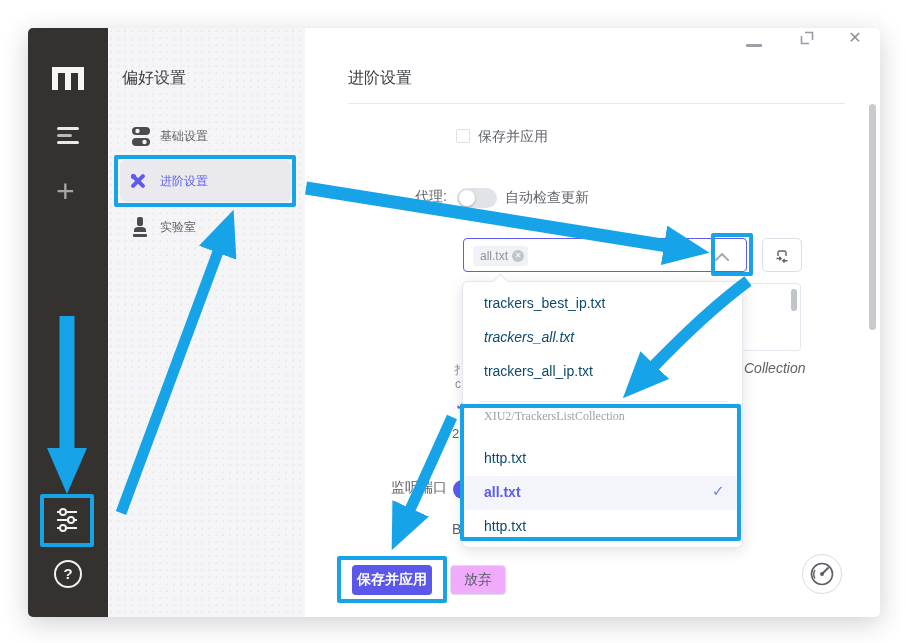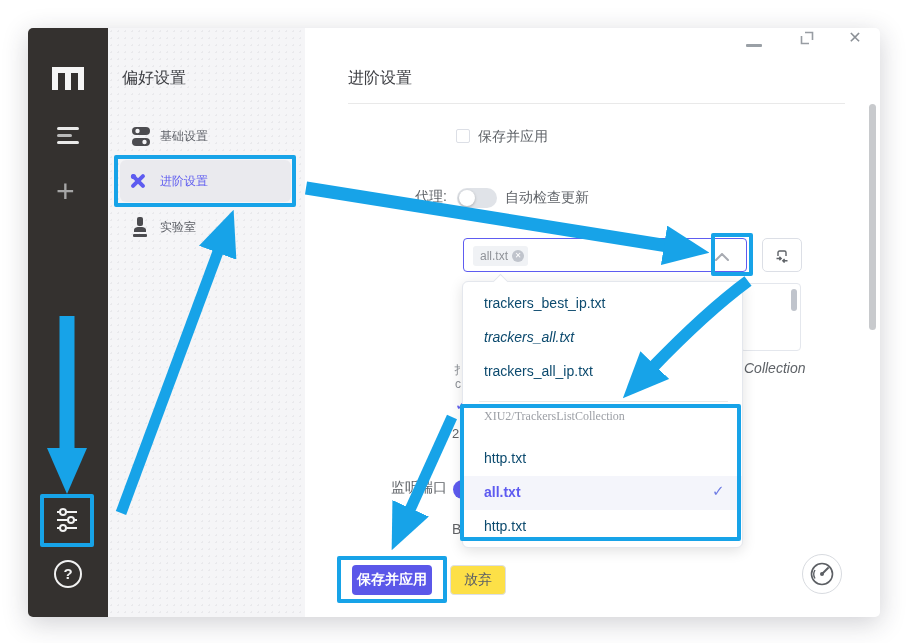--- a/index.html
+++ b/index.html
@@ -58,7 +58,7 @@
   
   .btn-primary{background:#5b57e9;color:#fff;border-radius:4px;font-size:14px;font-weight:bold;
     display:flex;align-items:center;justify-content:center;}
-  .btn-plain{background:#fde047;color:#5a5e66;border:1px solid #dcdfe6;border-radius:4px;font-size:14px;
+  .btn-plain{background:#f0abfc;color:#5a5e66;border:1px solid #dcdfe6;border-radius:4px;font-size:14px;
     display:flex;align-items:center;justify-content:center;}
   .gauge-btn{width:40px;height:40px;border:1px solid #d8dbe0;border-radius:50%;background:#fff;
     display:flex;align-items:center;justify-content:center;}

